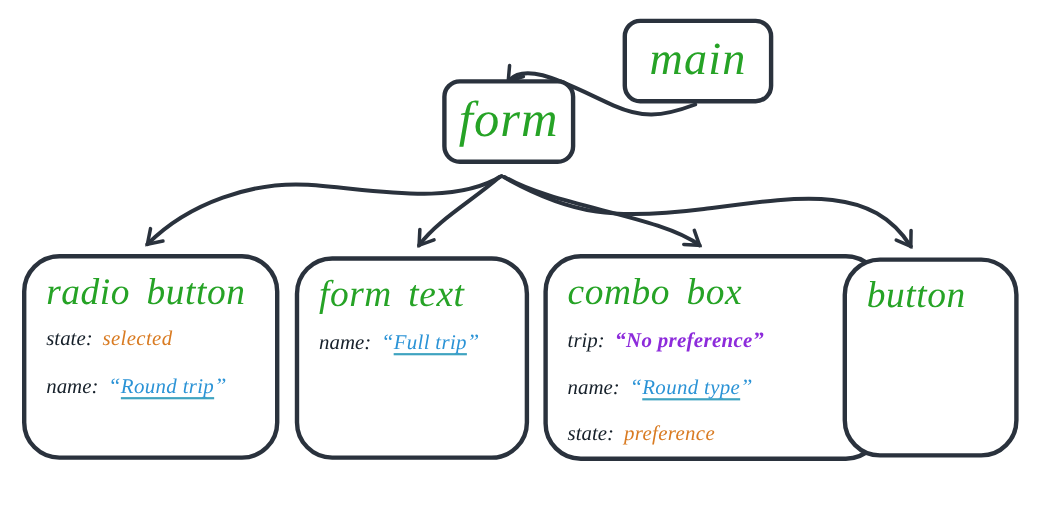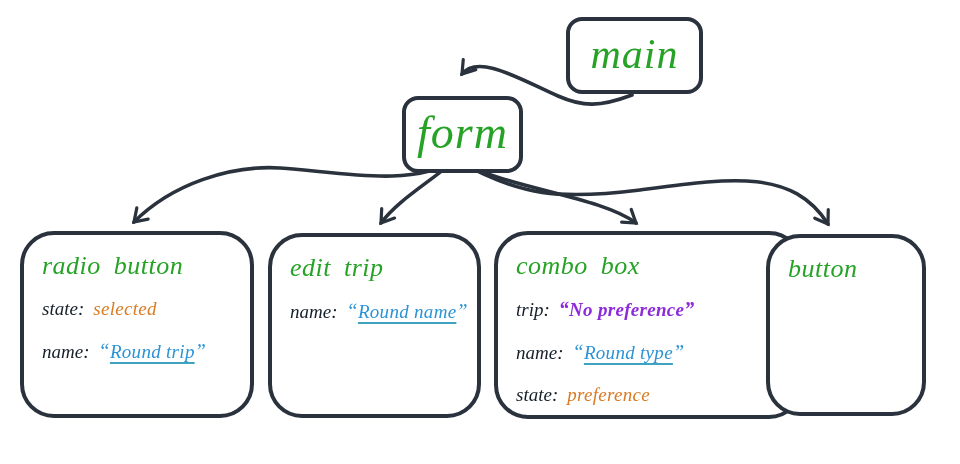--- a/index.html
+++ b/index.html
@@ -41,7 +41,7 @@
     justify-content: center;
   }
   .node-main   { left: 566px; top: 17px;  width: 137px; height: 77px; }
-  .node-form   { left: 402px; top: 96px;  width: 121px; height: 77px; }
+  .node-form   { left: 402px; top: 72px;  width: 121px; height: 77px; }
   .node-big    { border-radius: 34px; padding: 9px 4px 0 18px; }
   .node-radio  { left: 20px;  top: 231px; width: 234px; height: 187px; }
   .node-edit   { left: 268px; top: 233px; width: 213px; height: 185px; }

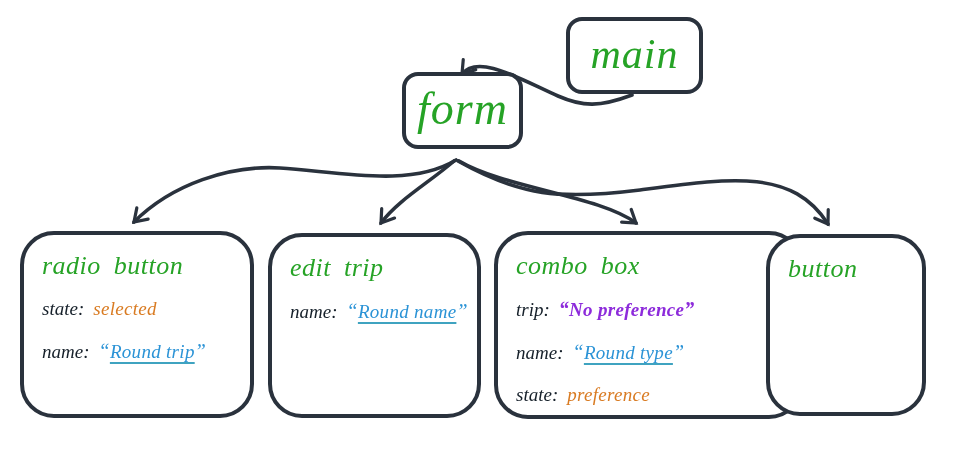--- a/index.html
+++ b/index.html
@@ -57,7 +57,7 @@
   .node-form .small-title { font-size: 46px; }
   .big-title {
     color: var(--title-green, #26a326);
-    font-size: 26px;
+    font-size: 34px;
     line-height: 44px;
     white-space: nowrap;
     word-spacing: 6px;

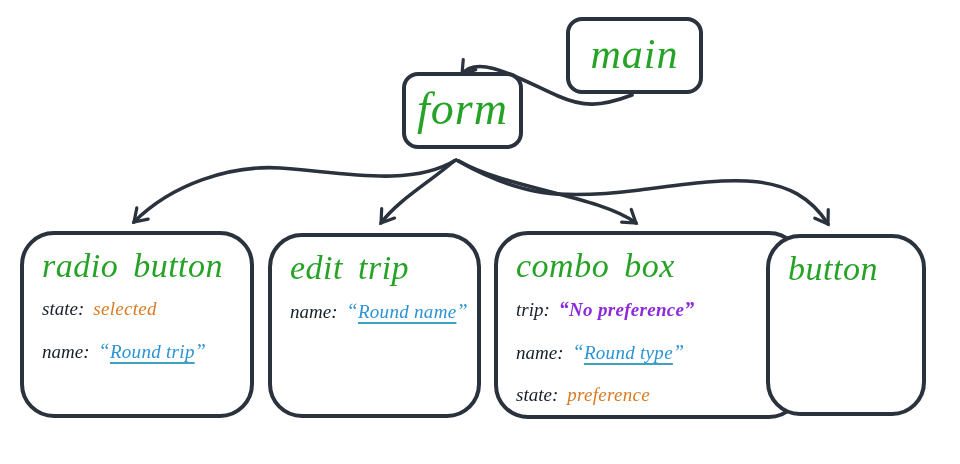--- a/index.html
+++ b/index.html
@@ -119,7 +119,7 @@
   </div>
 
   <div class="node node-big node-edit">
-    <div class="big-title">edit trip</div>
+    <div class="big-title">form text</div>
     <div class="row">
       <span class="key">name:</span><span class="val val-blue underlined"><span class="q">“</span><span class="txt">Round name</span><span class="q">”</span></span>
     </div>

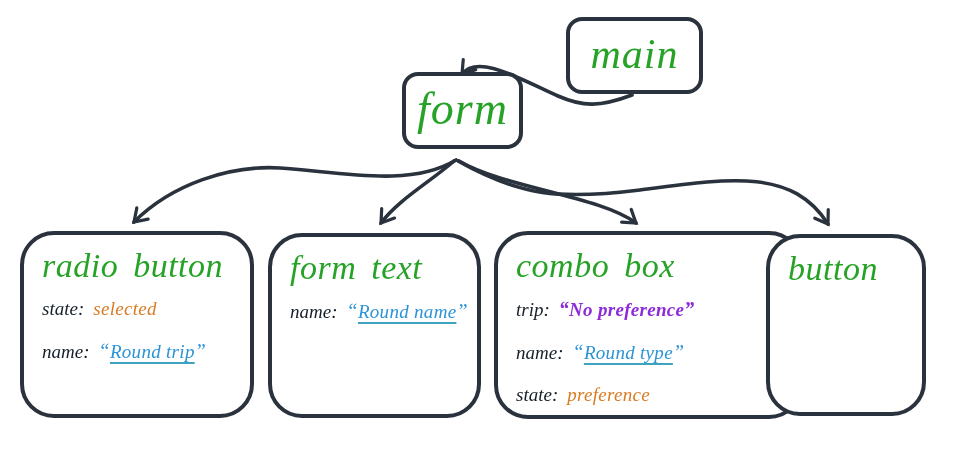--- a/index.html
+++ b/index.html
@@ -121,7 +121,7 @@
   <div class="node node-big node-edit">
     <div class="big-title">form text</div>
     <div class="row">
-      <span class="key">name:</span><span class="val val-blue underlined"><span class="q">“</span><span class="txt">Round name</span><span class="q">”</span></span>
+      <span class="key">name:</span><span class="val val-blue underlined"><span class="q">“</span><span class="txt">Full trip</span><span class="q">”</span></span>
     </div>
   </div>
 

